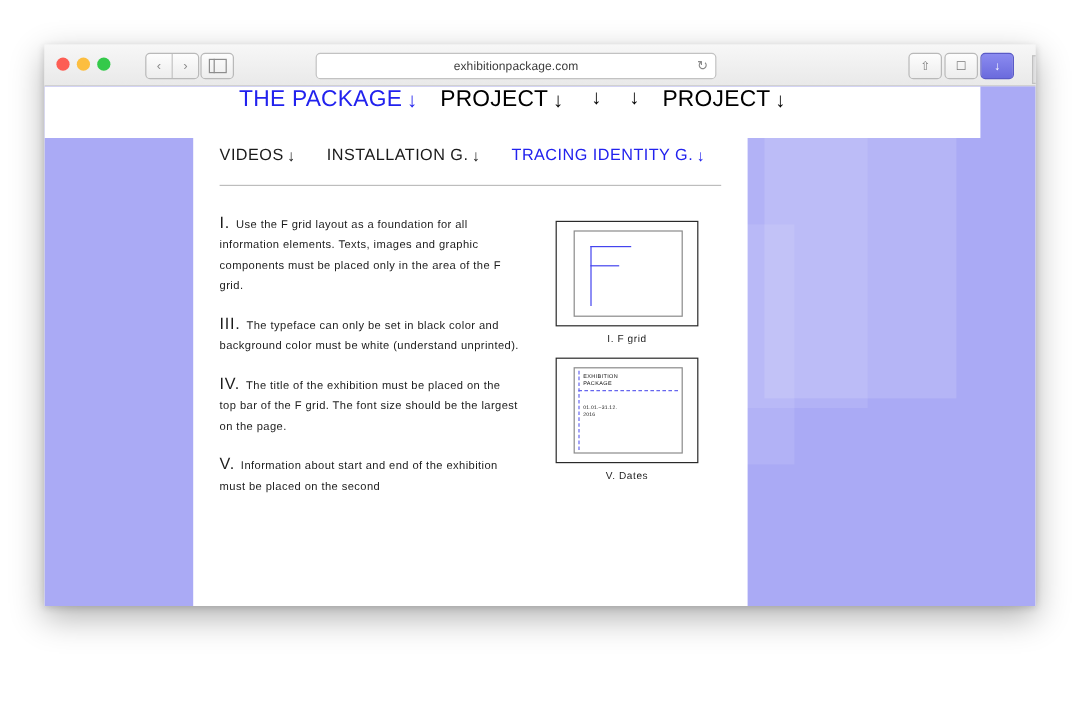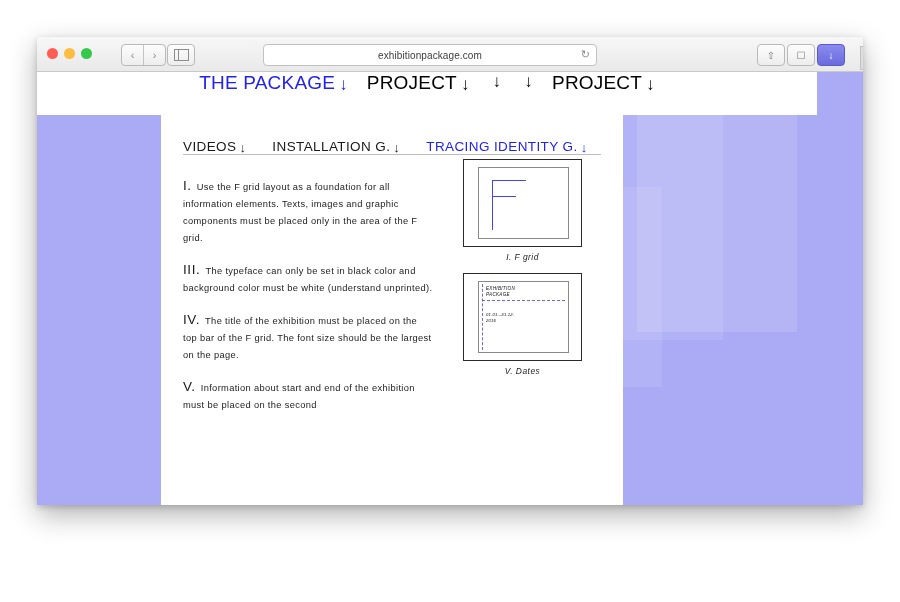--- a/index.html
+++ b/index.html
@@ -220,7 +220,7 @@
     margin: 0 22px;
     border-bottom: 1px solid #bdbdbd;
     display: flex;
-    align-items: flex-end;
+    align-items: flex-start;
     padding-top: 6px;
   }
   .subnav-item {

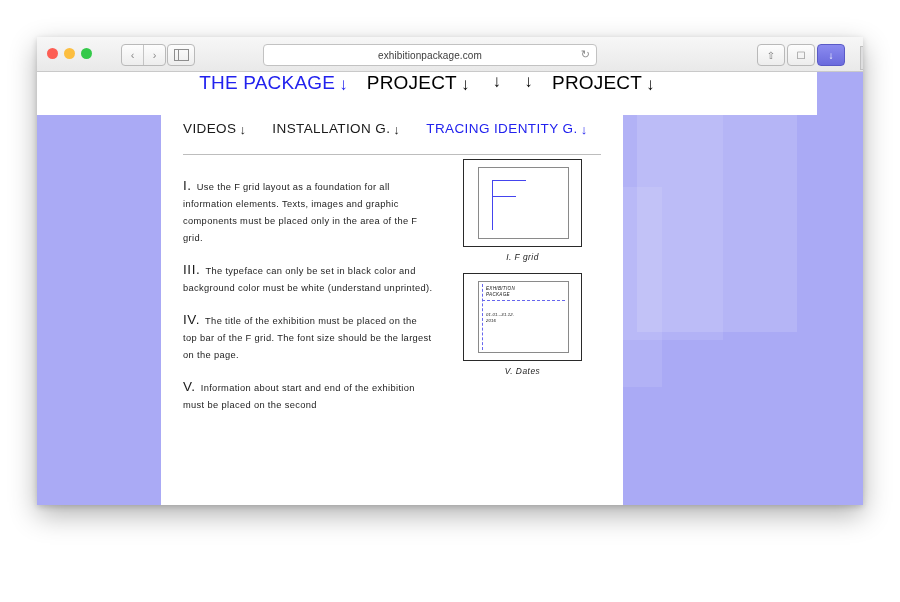--- a/index.html
+++ b/index.html
@@ -263,9 +263,8 @@
   #figures {
     position: absolute;
     left: 302px;
-    top: 4px;
+    top: 29px;
     width: 120px;
-    font-style: italic;
   }
   .figure { margin-bottom: 11px; }
   .fig-box {

